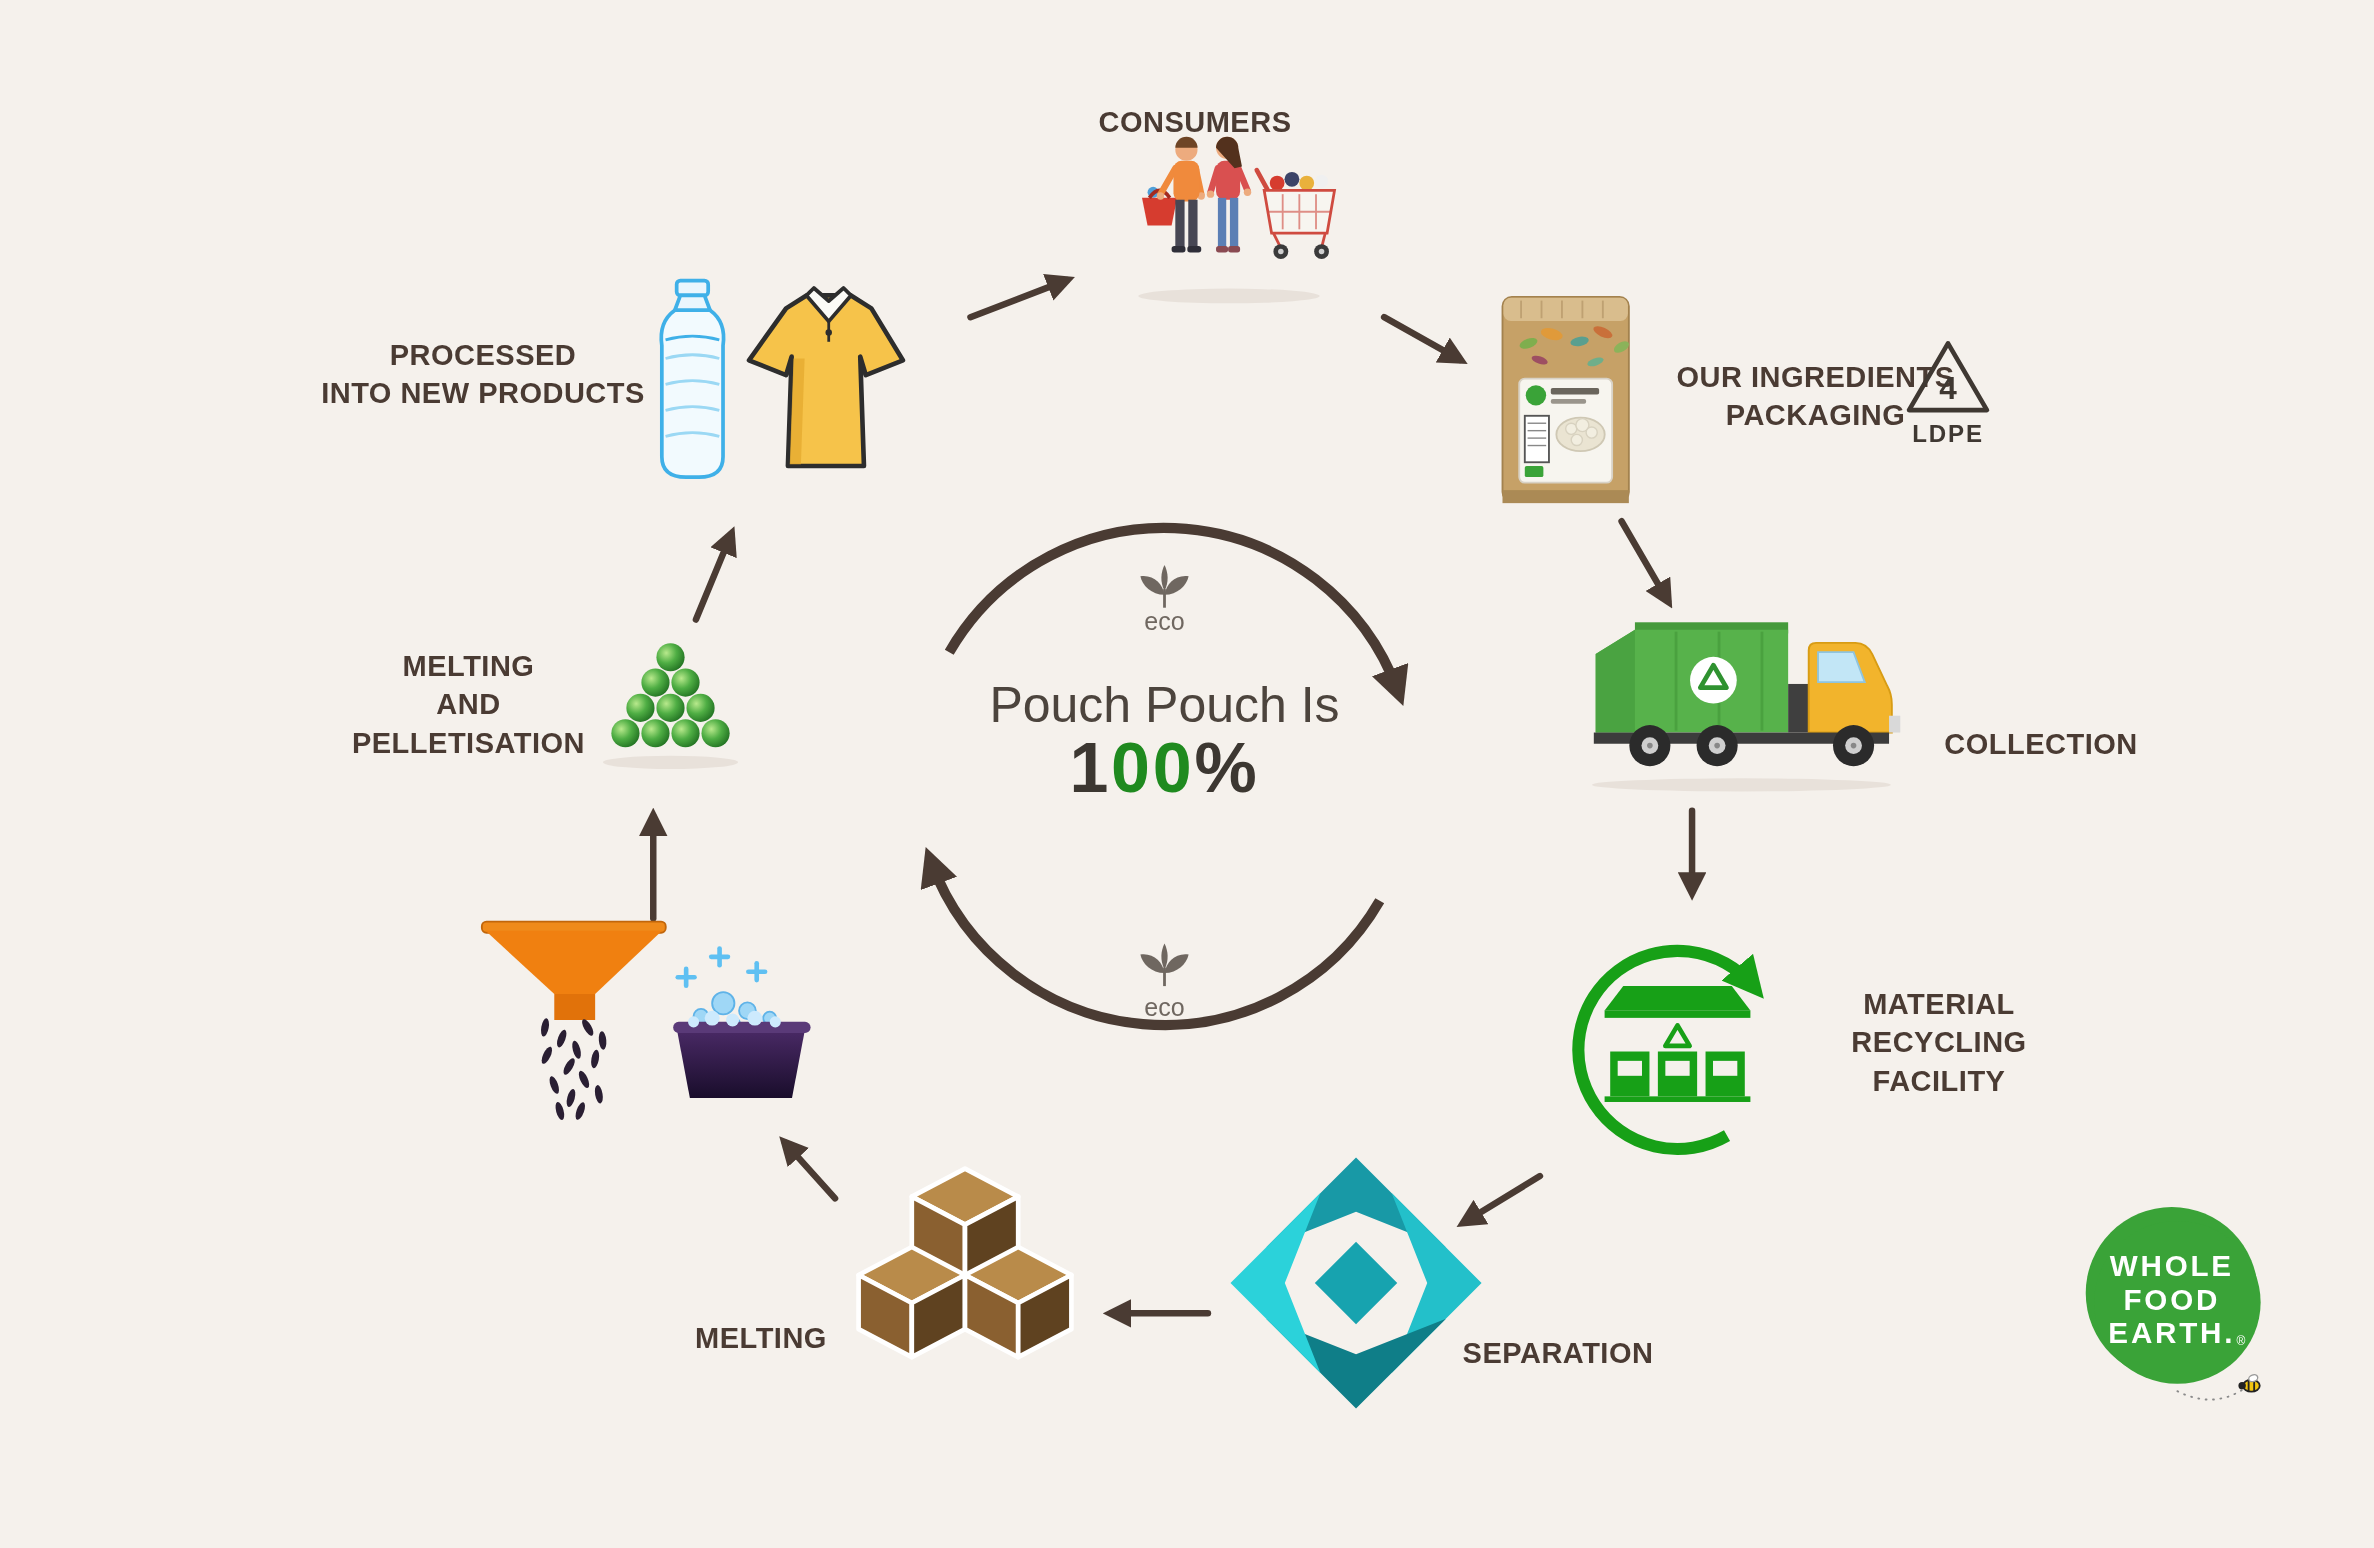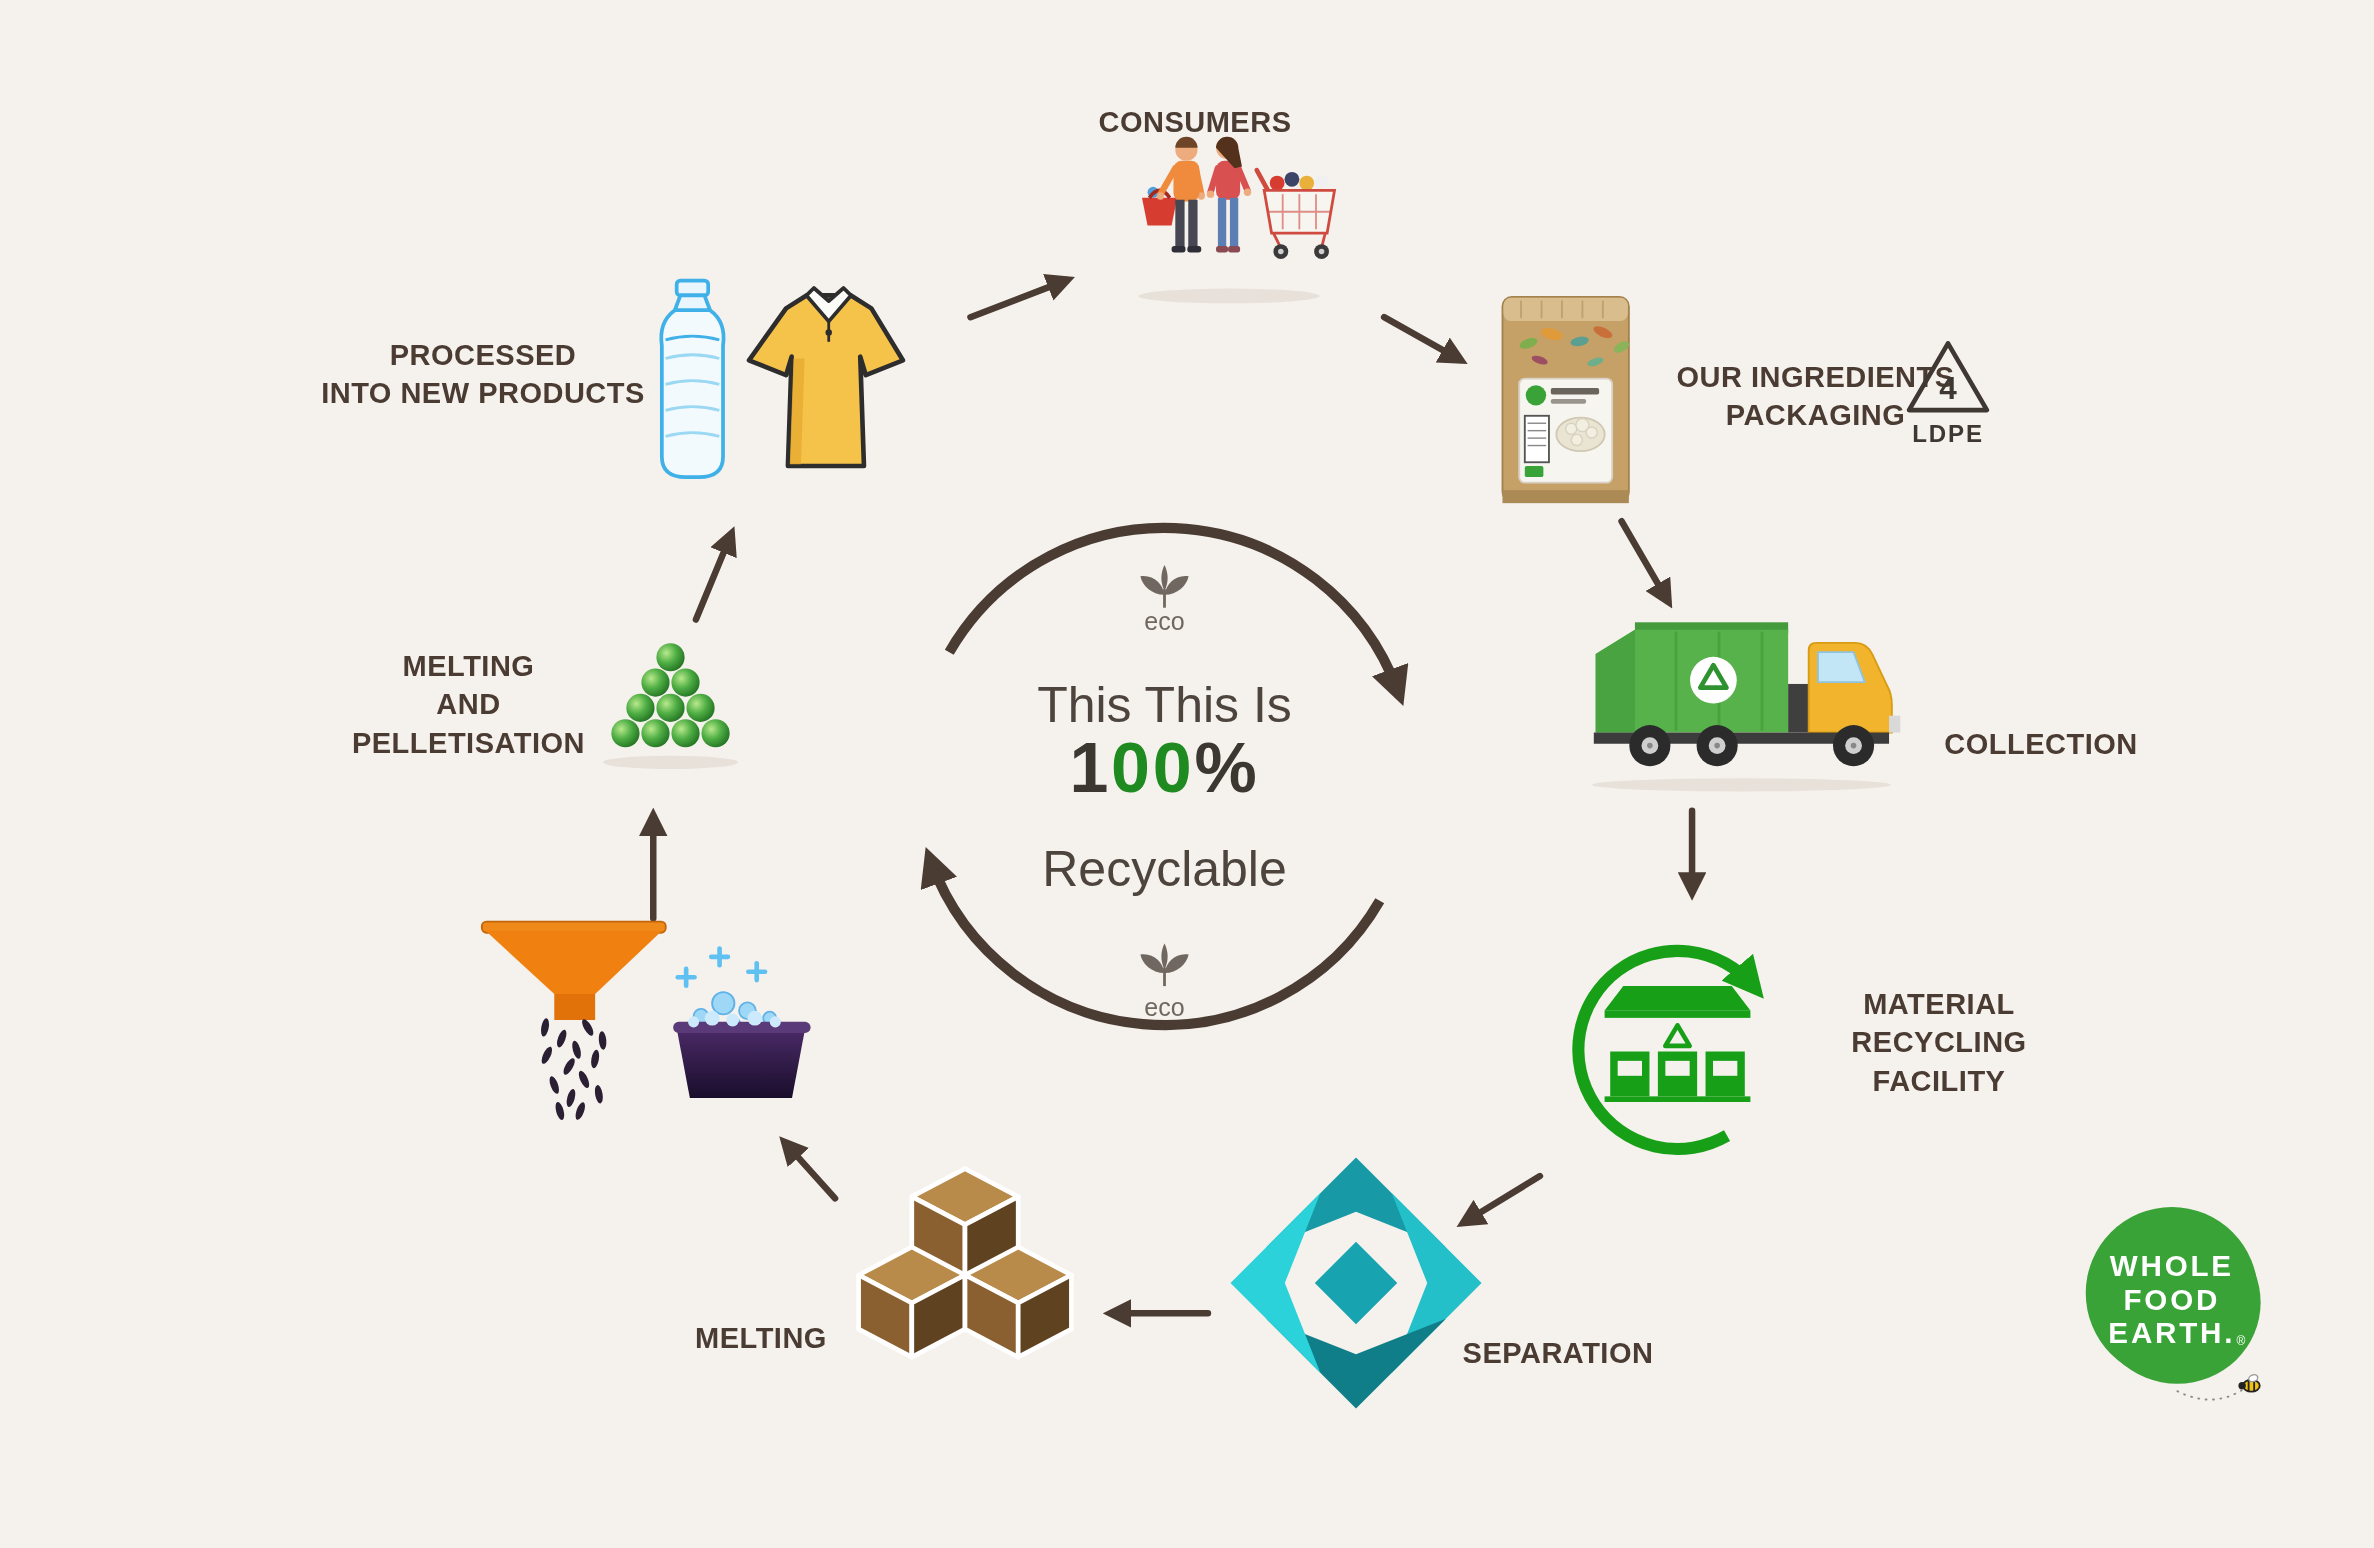--- a/index.html
+++ b/index.html
@@ -81,7 +81,7 @@
         <text x="310" y="568" text-anchor="middle" font-size="27" fill="#6f6760">eco</text>
       </g>
     </svg>
-    <div class="ct1">This This Is</div>
+    <div class="ct1">Pouch Pouch Is</div>
     <div class="ct2"><span class="d1">1</span><span class="d00">00</span><span class="d1">%</span></div>
     <div class="ct3">Recyclable</div>
   </div>

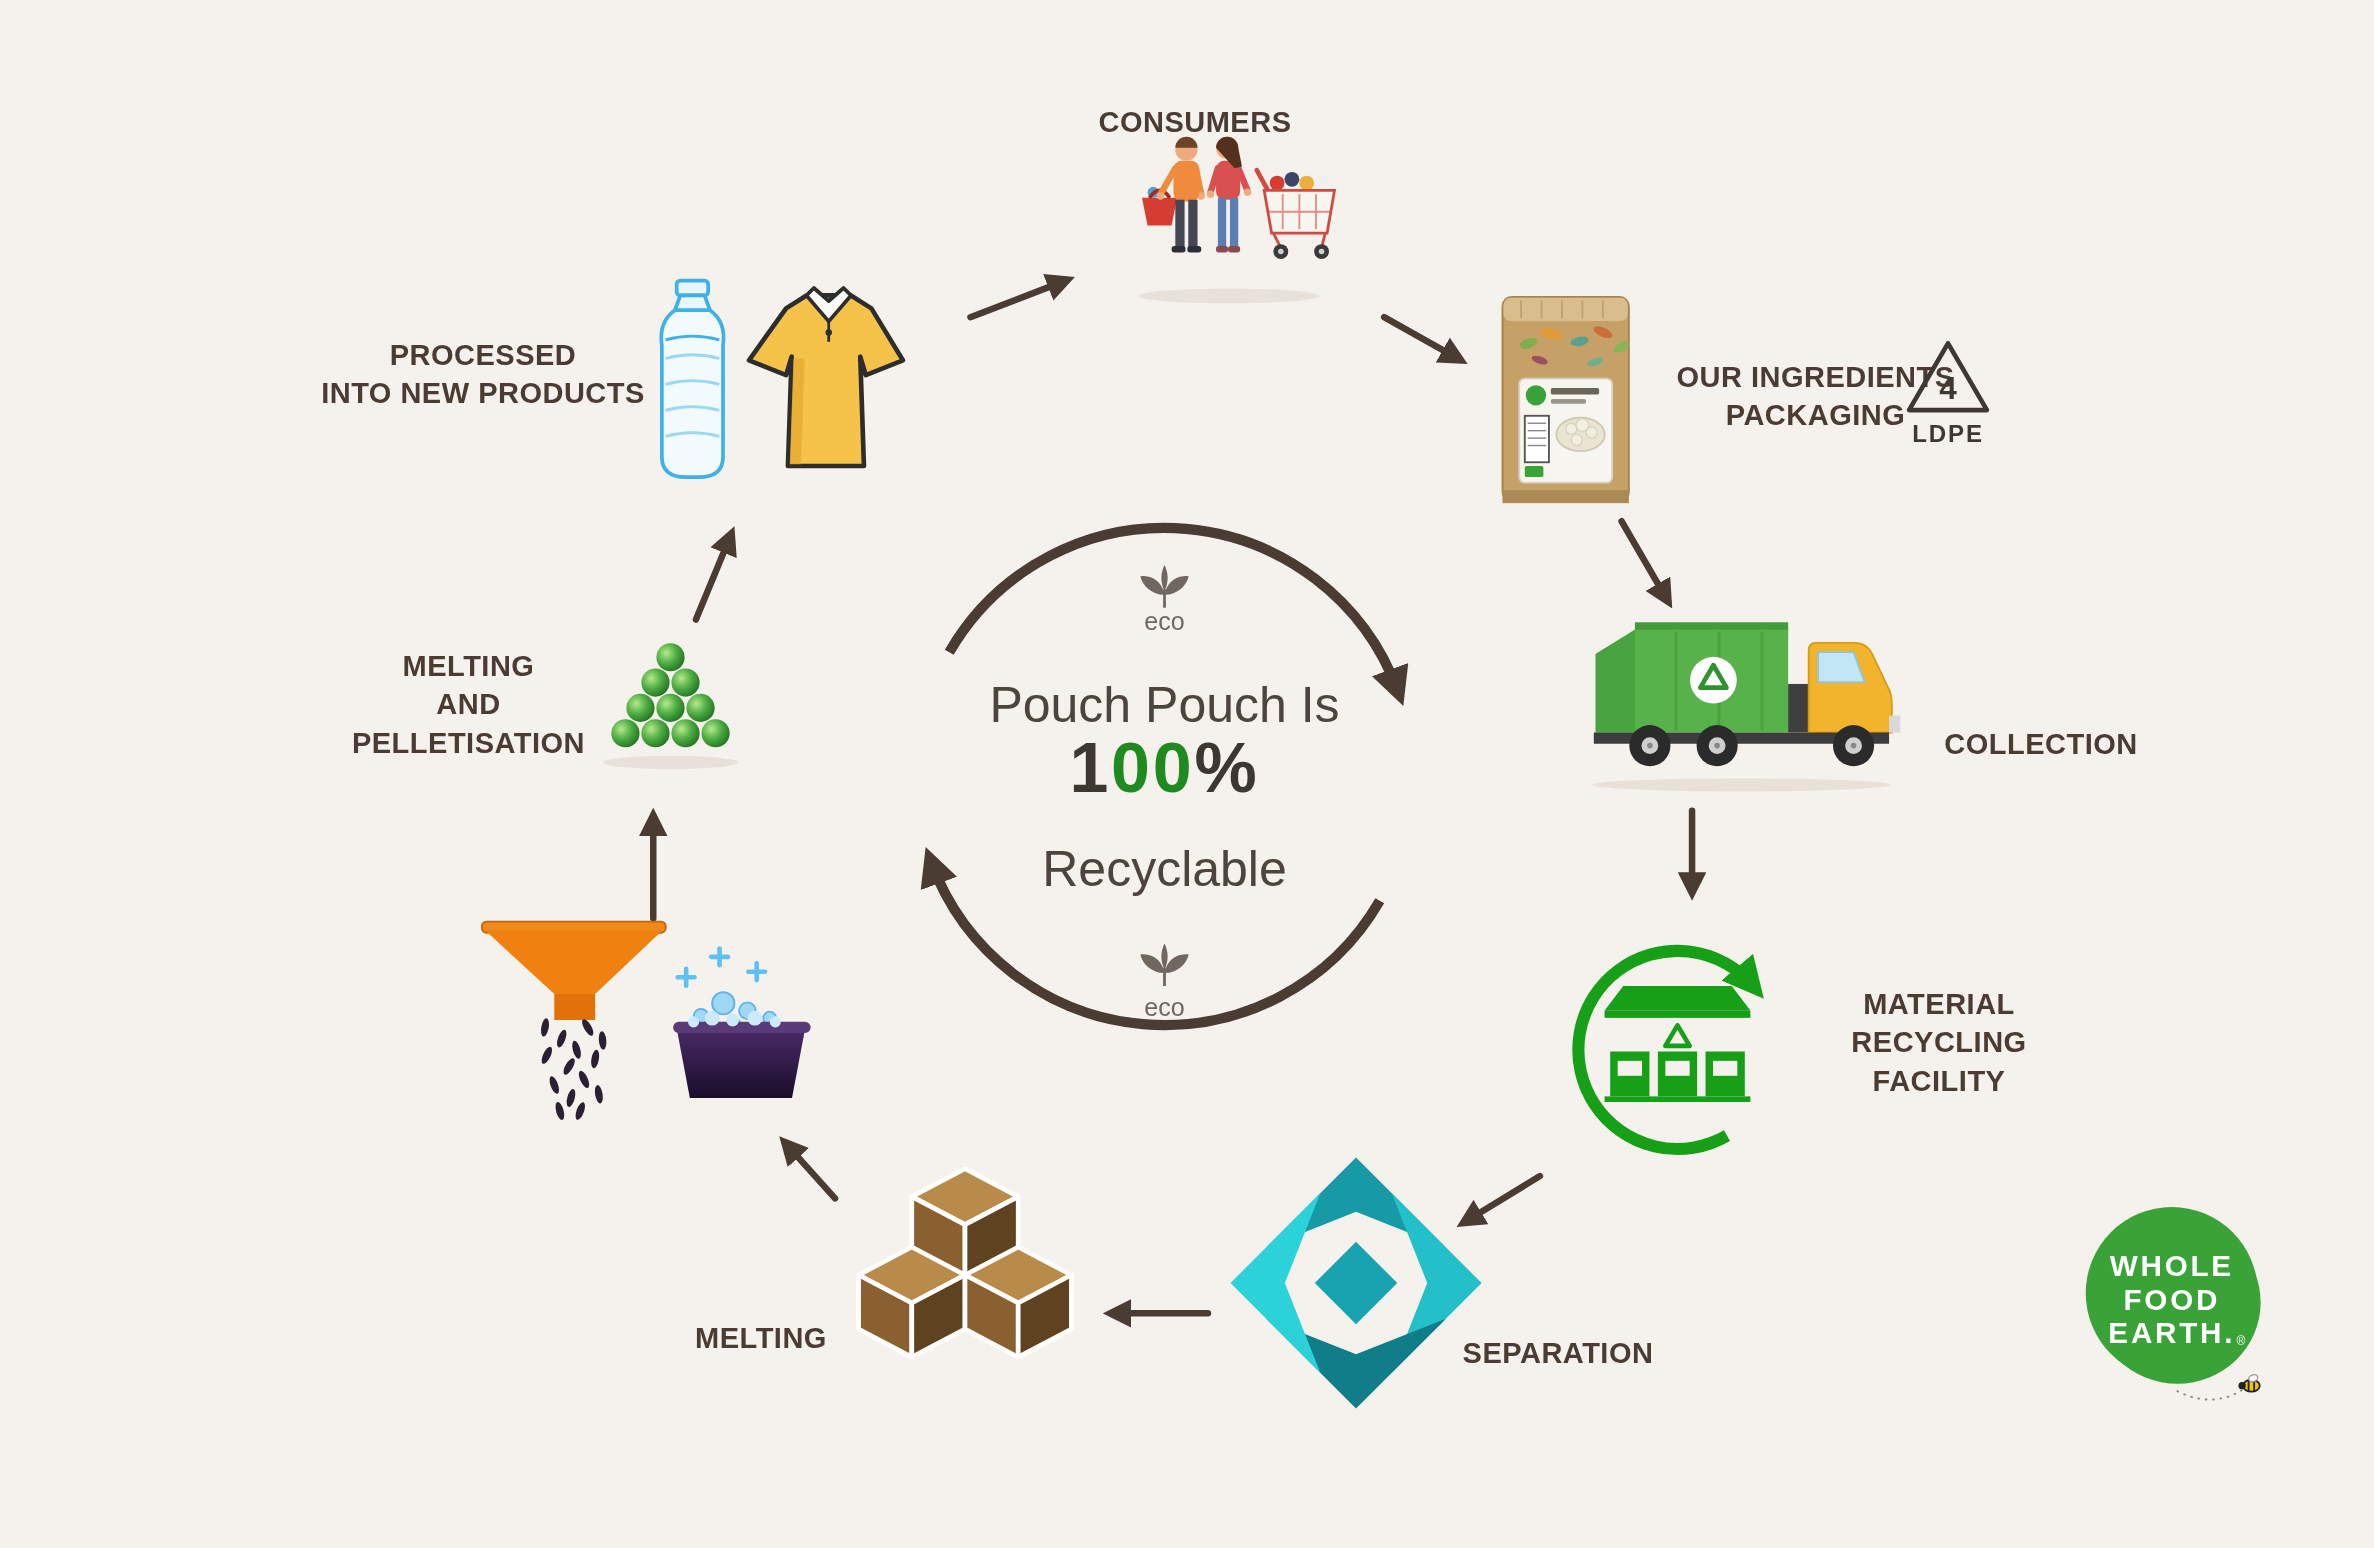--- a/index.html
+++ b/index.html
@@ -83,7 +83,6 @@
     </svg>
     <div class="ct1">Pouch Pouch Is</div>
     <div class="ct2"><span class="d1">1</span><span class="d00">00</span><span class="d1">%</span></div>
-    <div class="ct3">Recyclable</div>
   </div>
 
   <div class="stage-label" style="left:1056px; top:67px; width:278px;margin-top:36px;">CONSUMERS</div>

